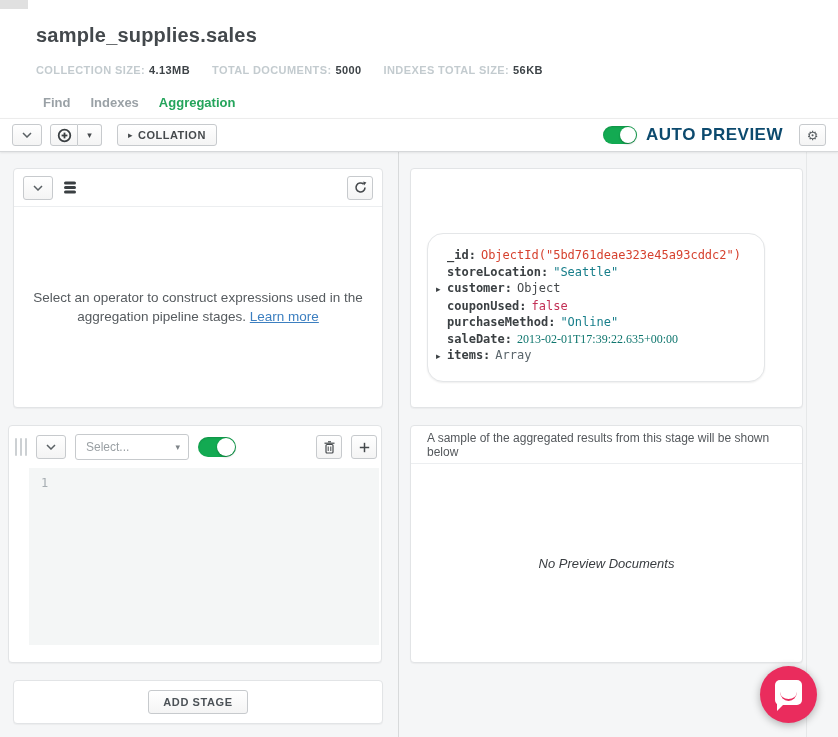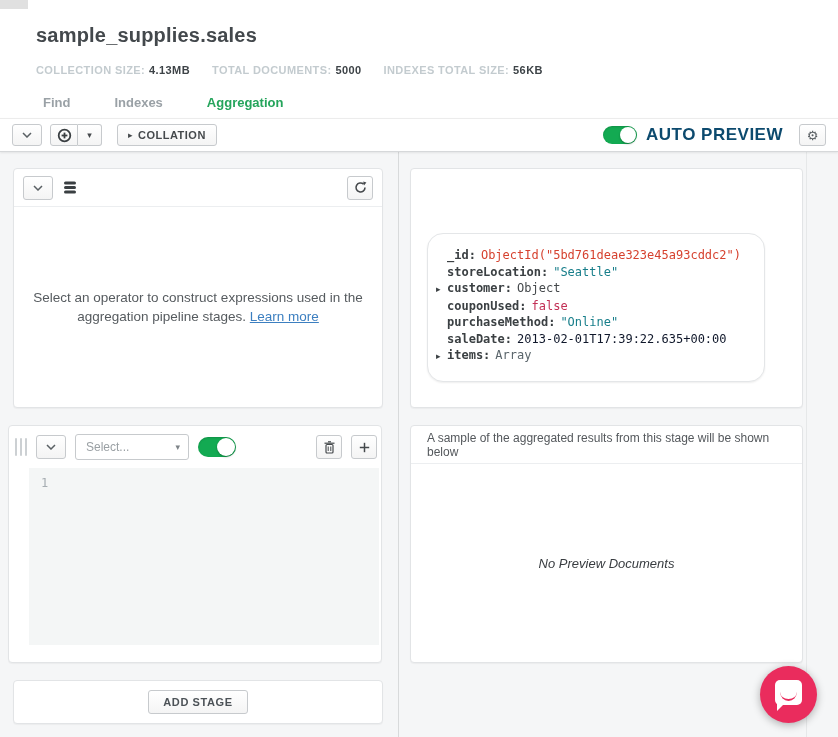--- a/index.html
+++ b/index.html
@@ -16,7 +16,7 @@
   .stat { white-space:nowrap; }
   .stat .lbl { color:#c3cbcf; font-weight:bold; }
   .stat .val { color:#3d4347; font-weight:600; margin-left:4px; }
-  .tabs { position:absolute; left:43px; top:95px; display:flex; gap:44px; font-size:13px; font-weight:bold; }
+  .tabs { position:absolute; left:43px; top:95px; display:flex; gap:20px; font-size:13px; font-weight:bold; }
   .tab { color:#9aa1a6; cursor:pointer; }
   .tab.active { color:#24a45b; }
 

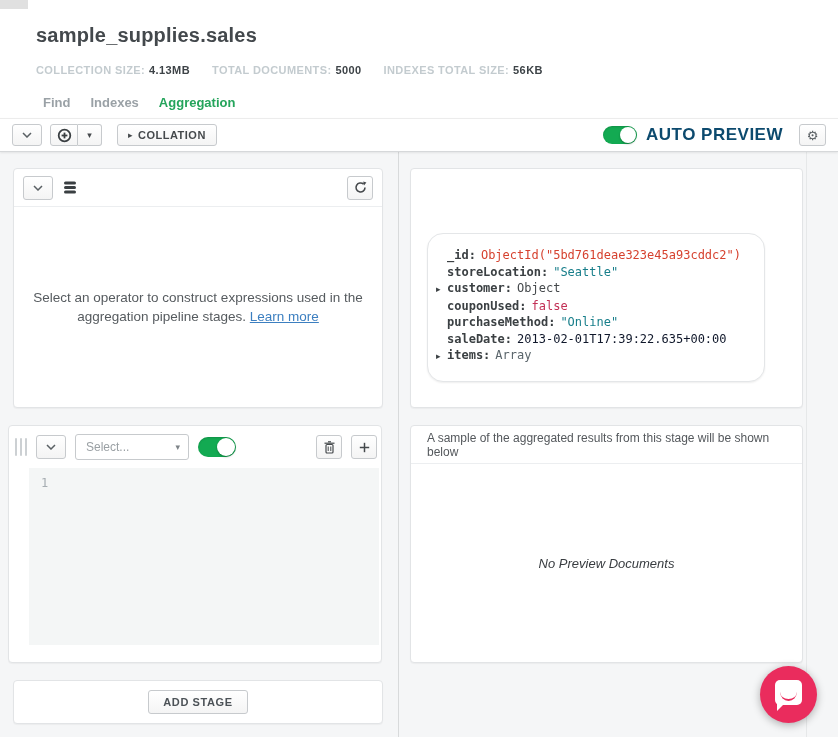--- a/index.html
+++ b/index.html
@@ -95,7 +95,7 @@
   .t-string { color:#177e8a; }
   .t-object { color:#45494c; }
   .t-boolean { color:#c22f55; }
-  .t-date { color:#0f172a; }
+  .t-date { color:#0f766e;font-family:Liberation Serif, serif; }
   .t-array { color:#5a656b; }
 
   .card-prevstage { left:410px; top:273px; width:393px; height:238px; }

